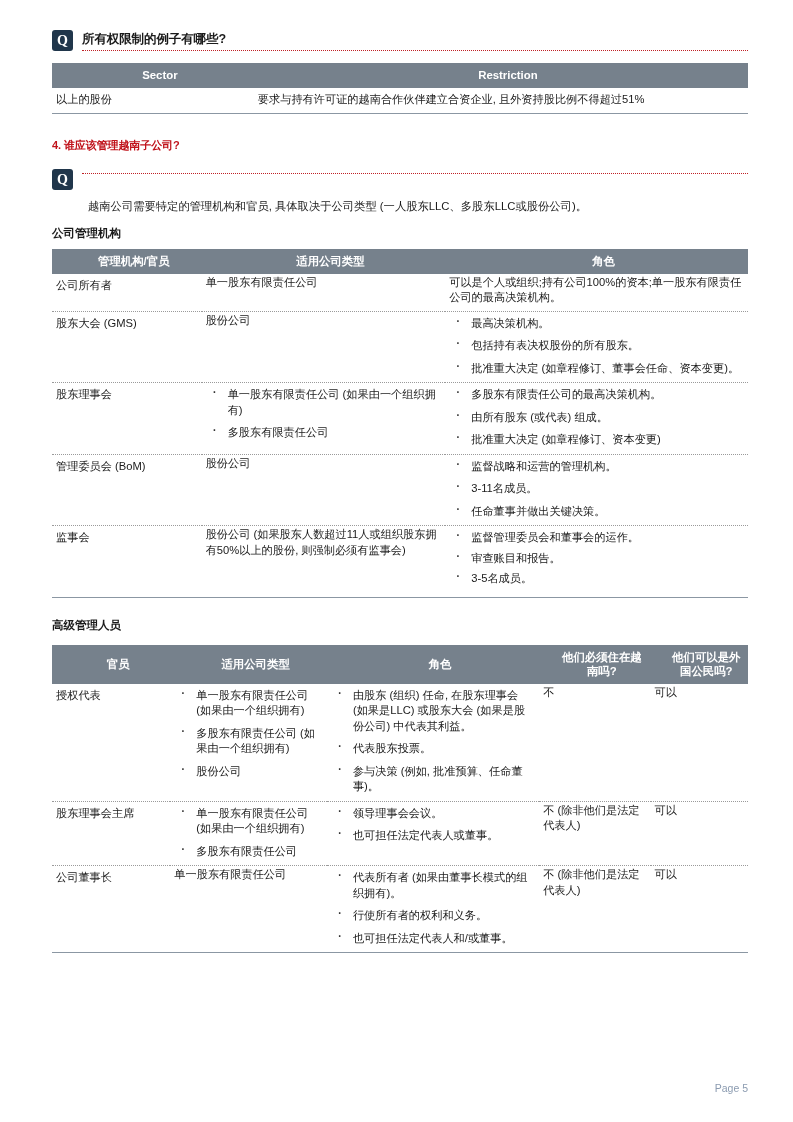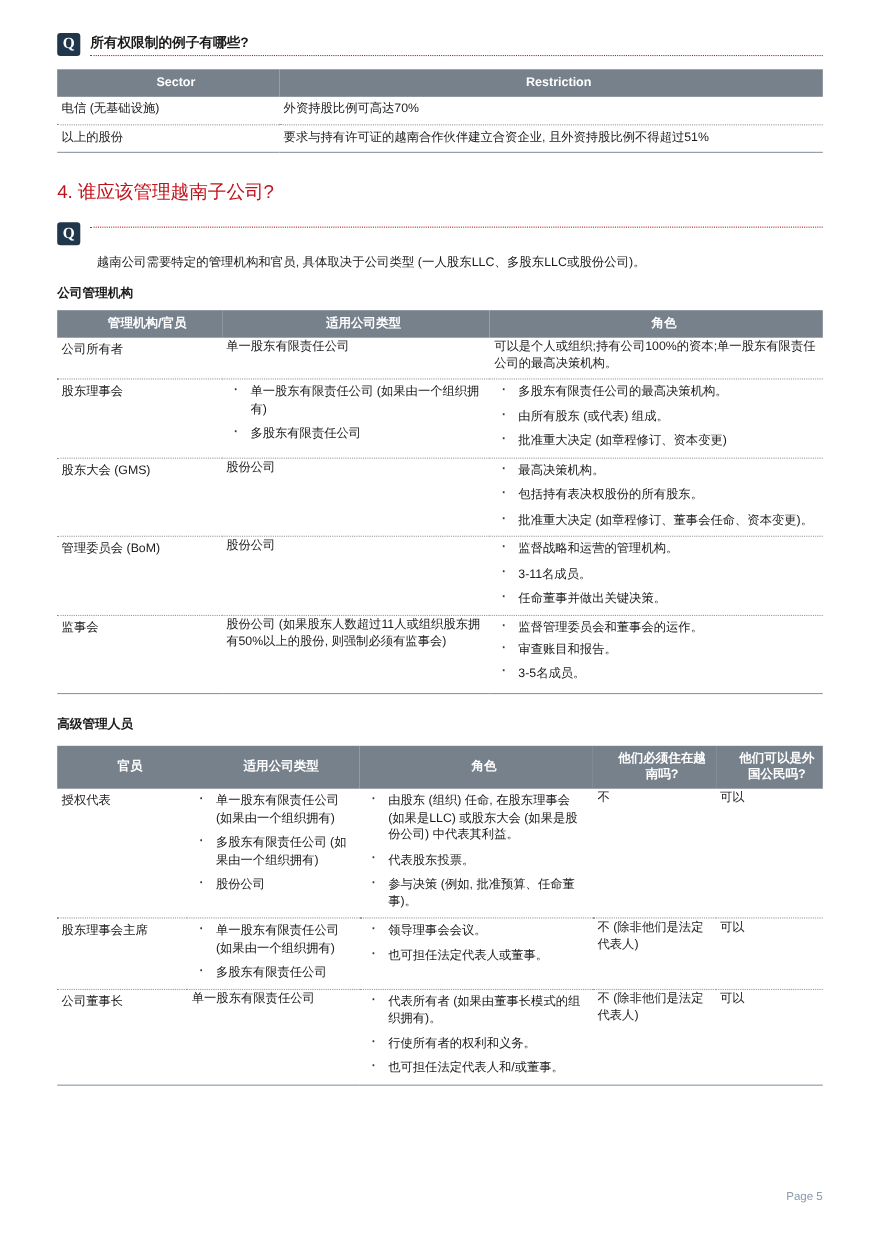--- a/index.html
+++ b/index.html
@@ -182,10 +182,6 @@
     </thead>
     <tbody>
       <tr>
-        <td class="c0">电信 (无基础设施)</td>
-        <td class="c1">外资持股比例可高达70%</td>
-      </tr>
-      <tr>
         <td class="c0">以上的股份</td>
         <td class="c1">要求与持有许可证的越南合作伙伴建立合资企业, 且外资持股比例不得超过51%</td>
       </tr>

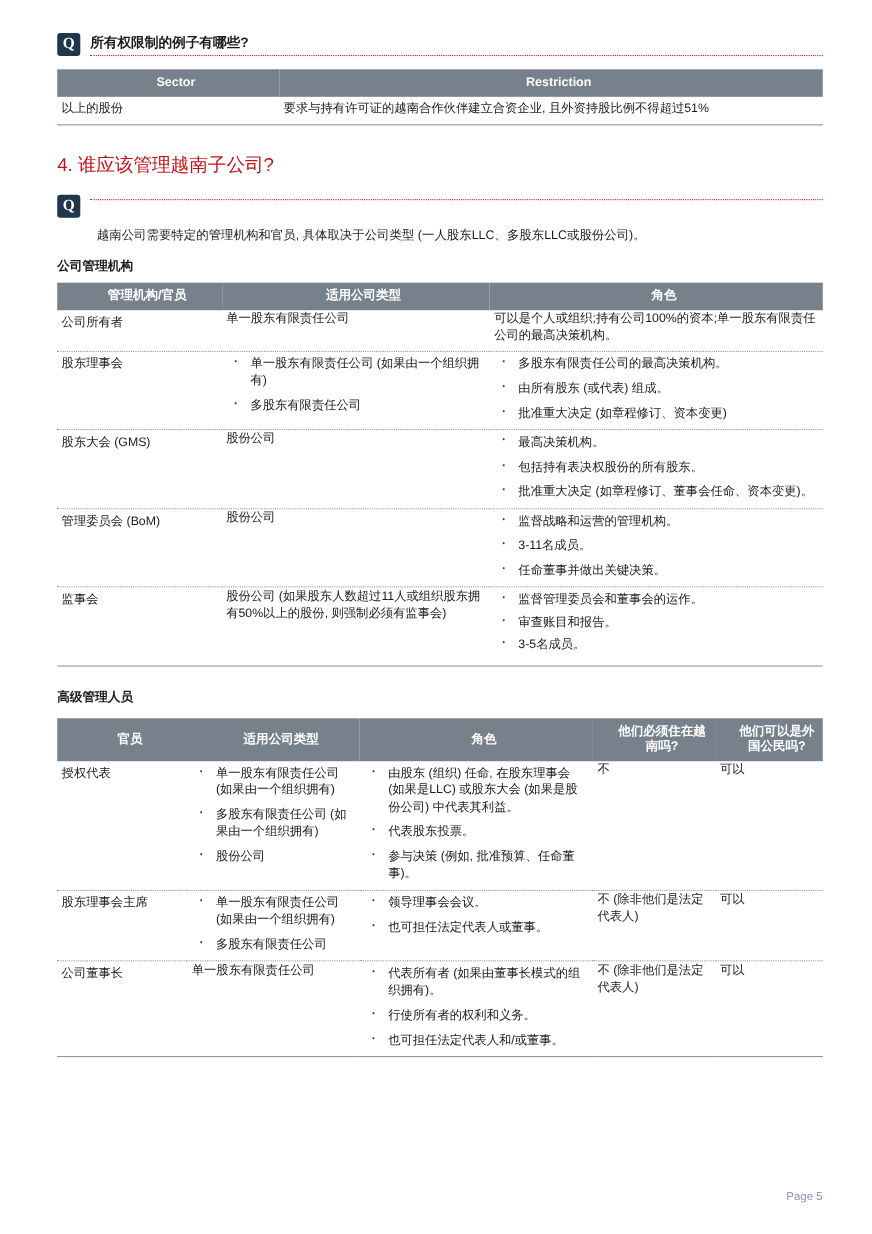--- a/index.html
+++ b/index.html
@@ -63,8 +63,8 @@
   
   .section-title {
     color: #c0121a;
-    font-size: 17px;
-    font-weight: normal;
+    font-size: 11px;
+    font-weight: bold;
     letter-spacing: -0.1px;
   }
 

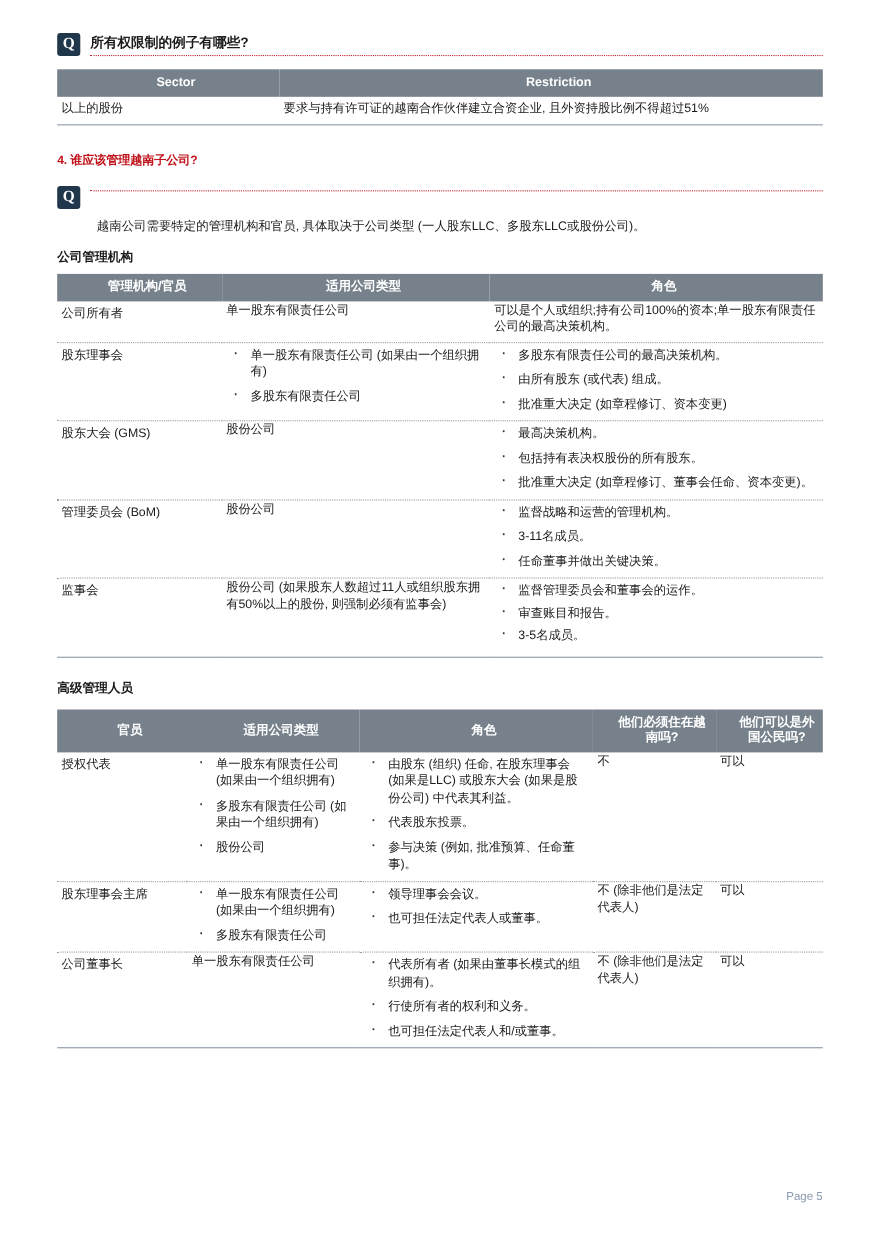--- a/index.html
+++ b/index.html
@@ -233,6 +233,18 @@
       </tr>
 
       <tr>
+        <td>股东大会 (GMS)</td>
+        <td class="plain-cell">股份公司</td>
+        <td>
+          <ul class="cell-list">
+            <li>最高决策机构。</li>
+            <li>包括持有表决权股份的所有股东。</li>
+            <li>批准重大决定 (如章程修订、董事会任命、资本变更)。</li>
+          </ul>
+        </td>
+      </tr>
+
+      <tr>
         <td>股东理事会</td>
         <td>
           <ul class="cell-list">
@@ -245,18 +257,6 @@
             <li>多股东有限责任公司的最高决策机构。</li>
             <li>由所有股东 (或代表) 组成。</li>
             <li>批准重大决定 (如章程修订、资本变更)</li>
-          </ul>
-        </td>
-      </tr>
-
-      <tr>
-        <td>股东大会 (GMS)</td>
-        <td class="plain-cell">股份公司</td>
-        <td>
-          <ul class="cell-list">
-            <li>最高决策机构。</li>
-            <li>包括持有表决权股份的所有股东。</li>
-            <li>批准重大决定 (如章程修订、董事会任命、资本变更)。</li>
           </ul>
         </td>
       </tr>

